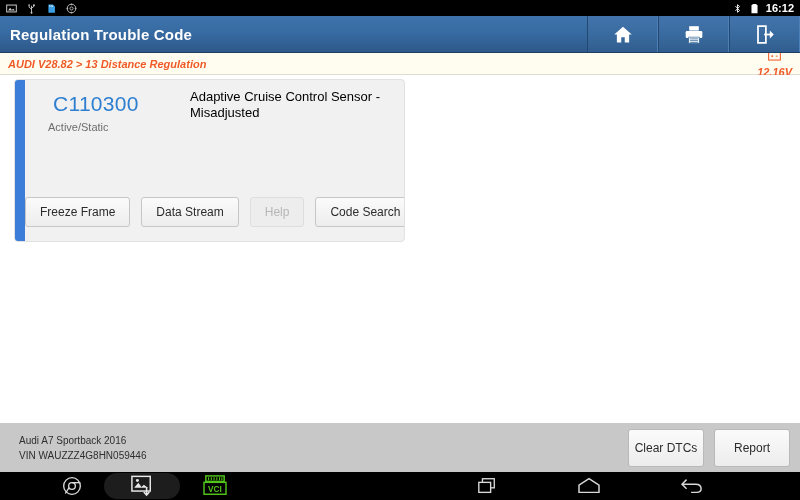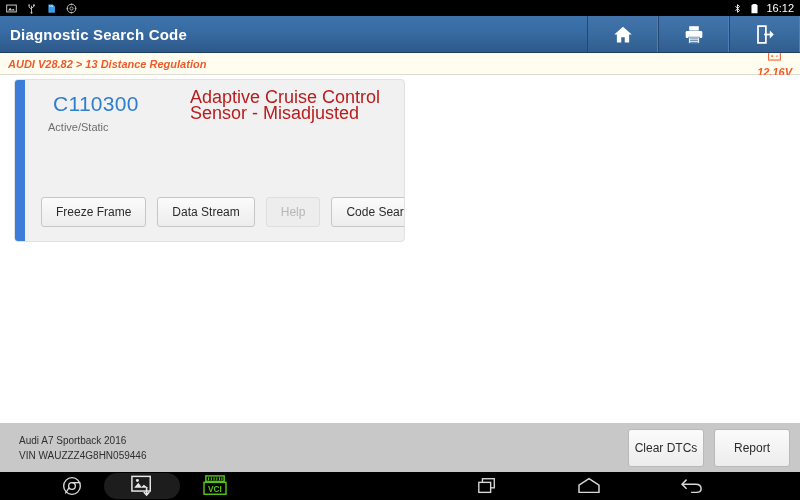--- a/index.html
+++ b/index.html
@@ -23,6 +23,7 @@
     align-items: center;
     padding: 0 6px;
     box-sizing: border-box;
+    font-weight: bold;
   }
   .sb-left { display: flex; align-items: center; gap: 9px; }
   .sb-right { margin-left: auto; display: flex; align-items: center; gap: 6px; }

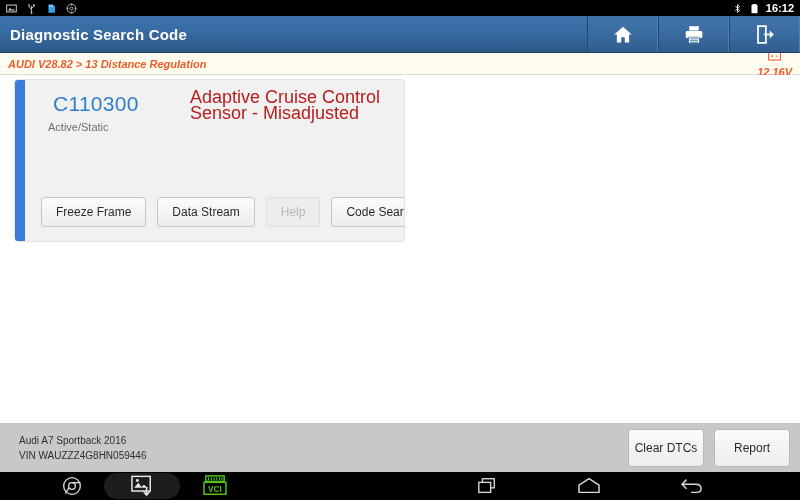--- a/index.html
+++ b/index.html
@@ -309,7 +309,7 @@
 </div>
 
 <div class="titlebar">
-  <span class="app-title">Diagnostic Search Code</span>
+  <span class="app-title">Regulation Trouble Code</span>
   <div class="title-actions">
     <div class="title-btn">
       <svg width="22" height="21" viewBox="0 0 24 24">

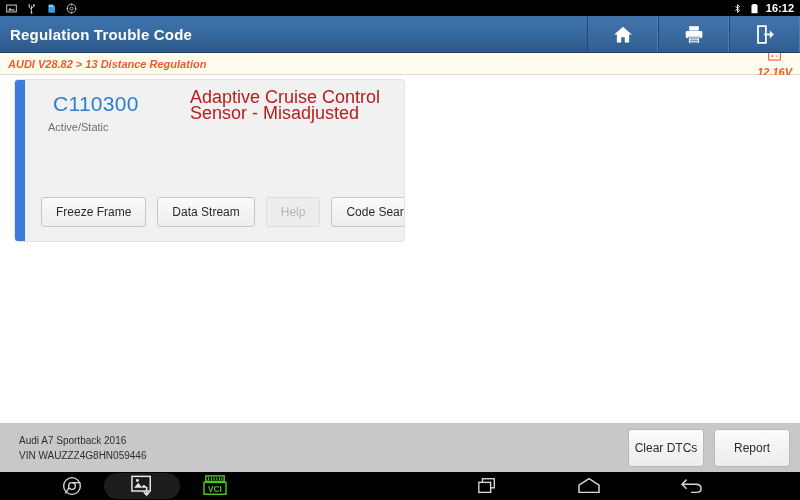--- a/index.html
+++ b/index.html
@@ -154,8 +154,8 @@
     left: 165px;
     top: 9px;
     width: 200px;
-    color: #b91c1c;
-    font-size: 18px;
+    color: #000000;
+    font-size: 13px;
     line-height: 16px;
   }
   .card-buttons {

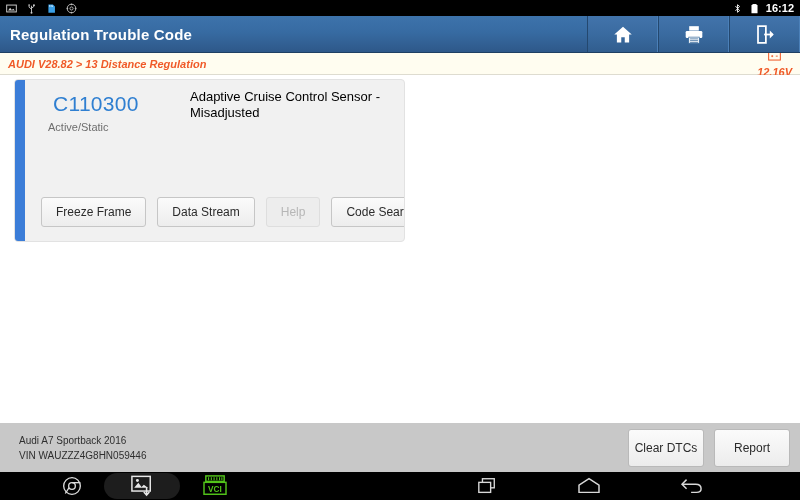--- a/index.html
+++ b/index.html
@@ -160,7 +160,7 @@
   }
   .card-buttons {
     position: absolute;
-    left: 16px;
+    left: 0;
     bottom: 14px;
     display: flex;
     gap: 11px;

